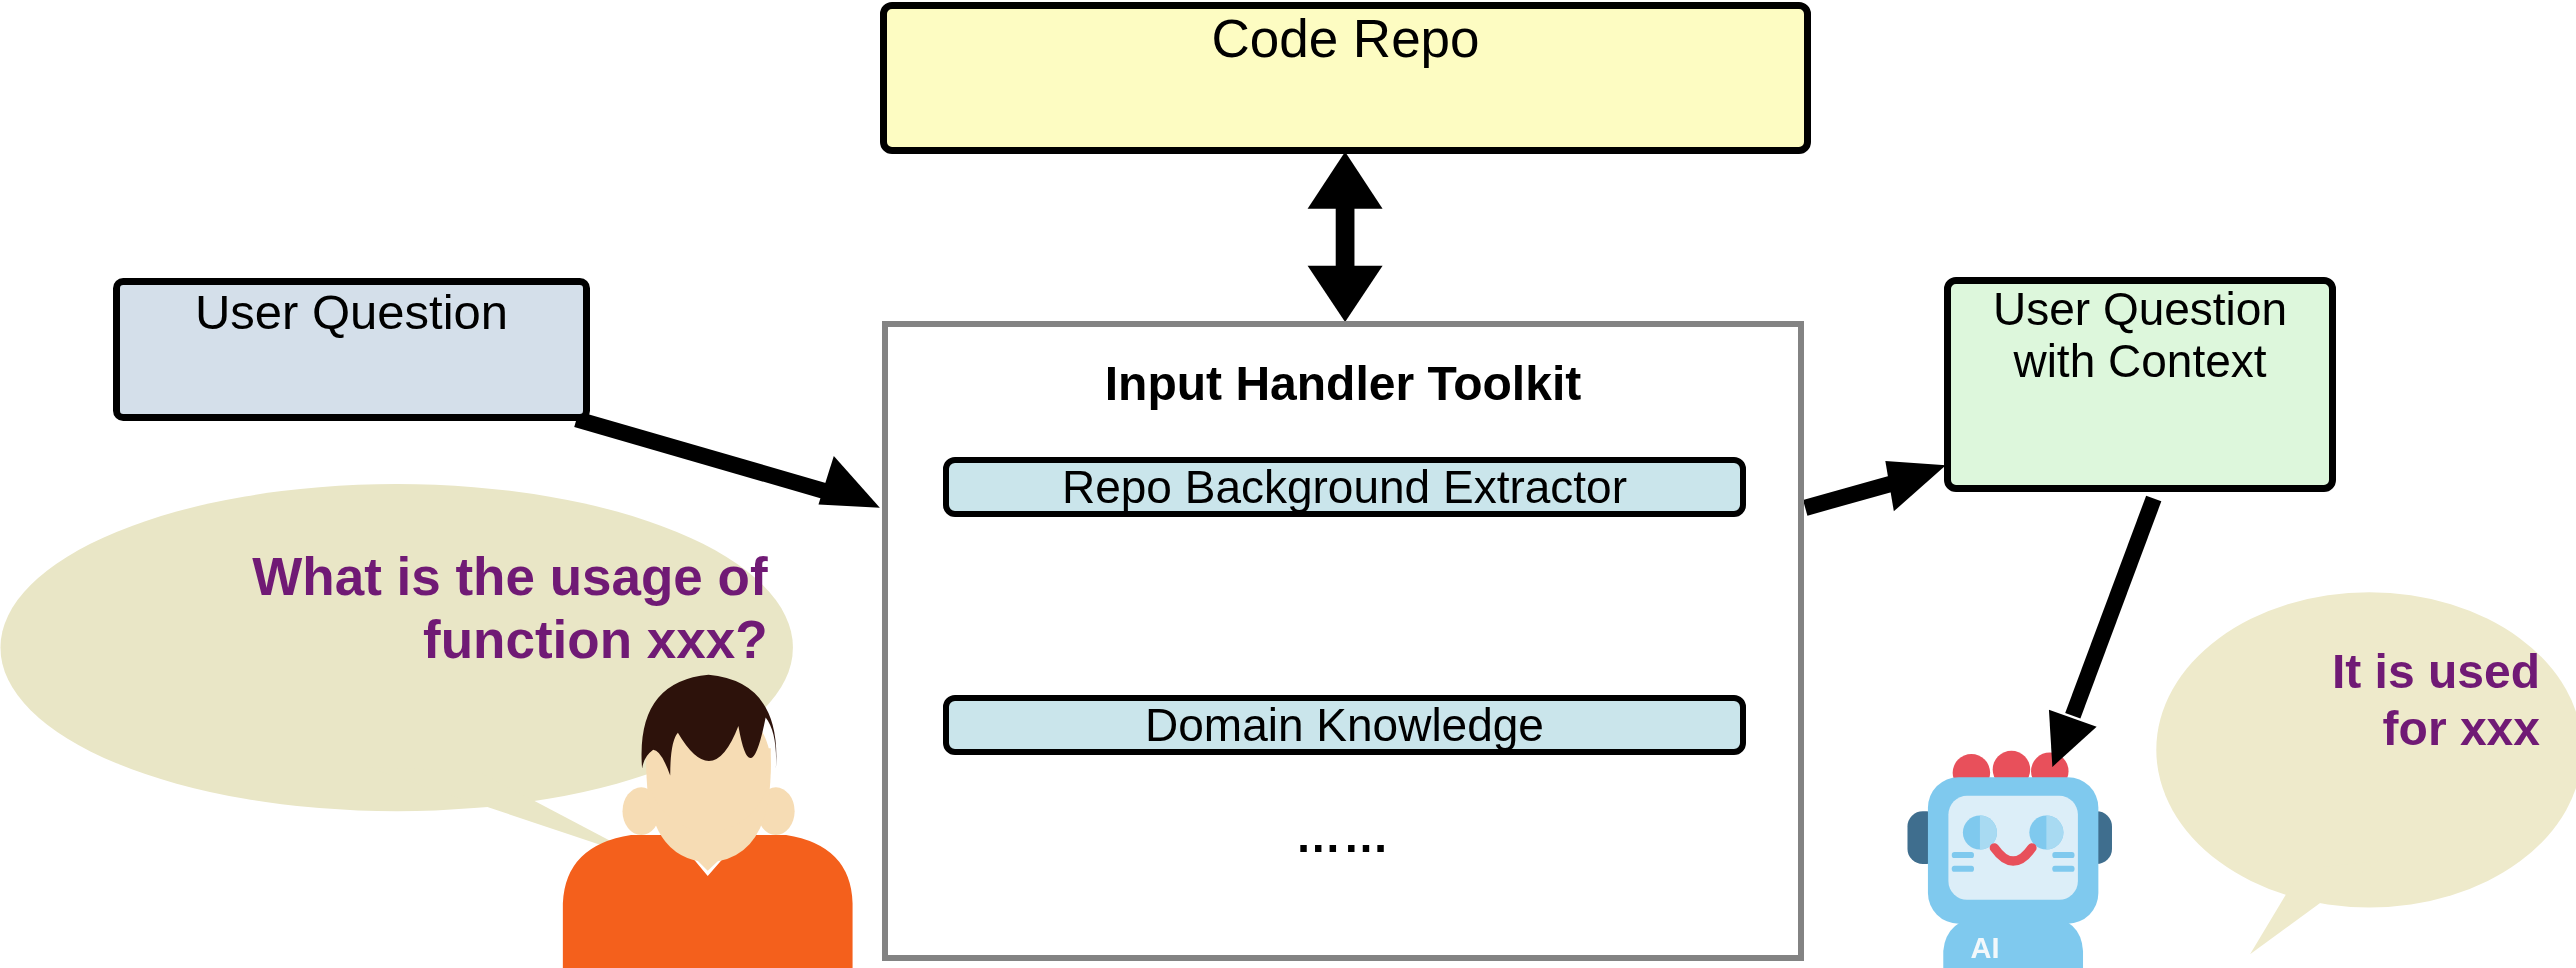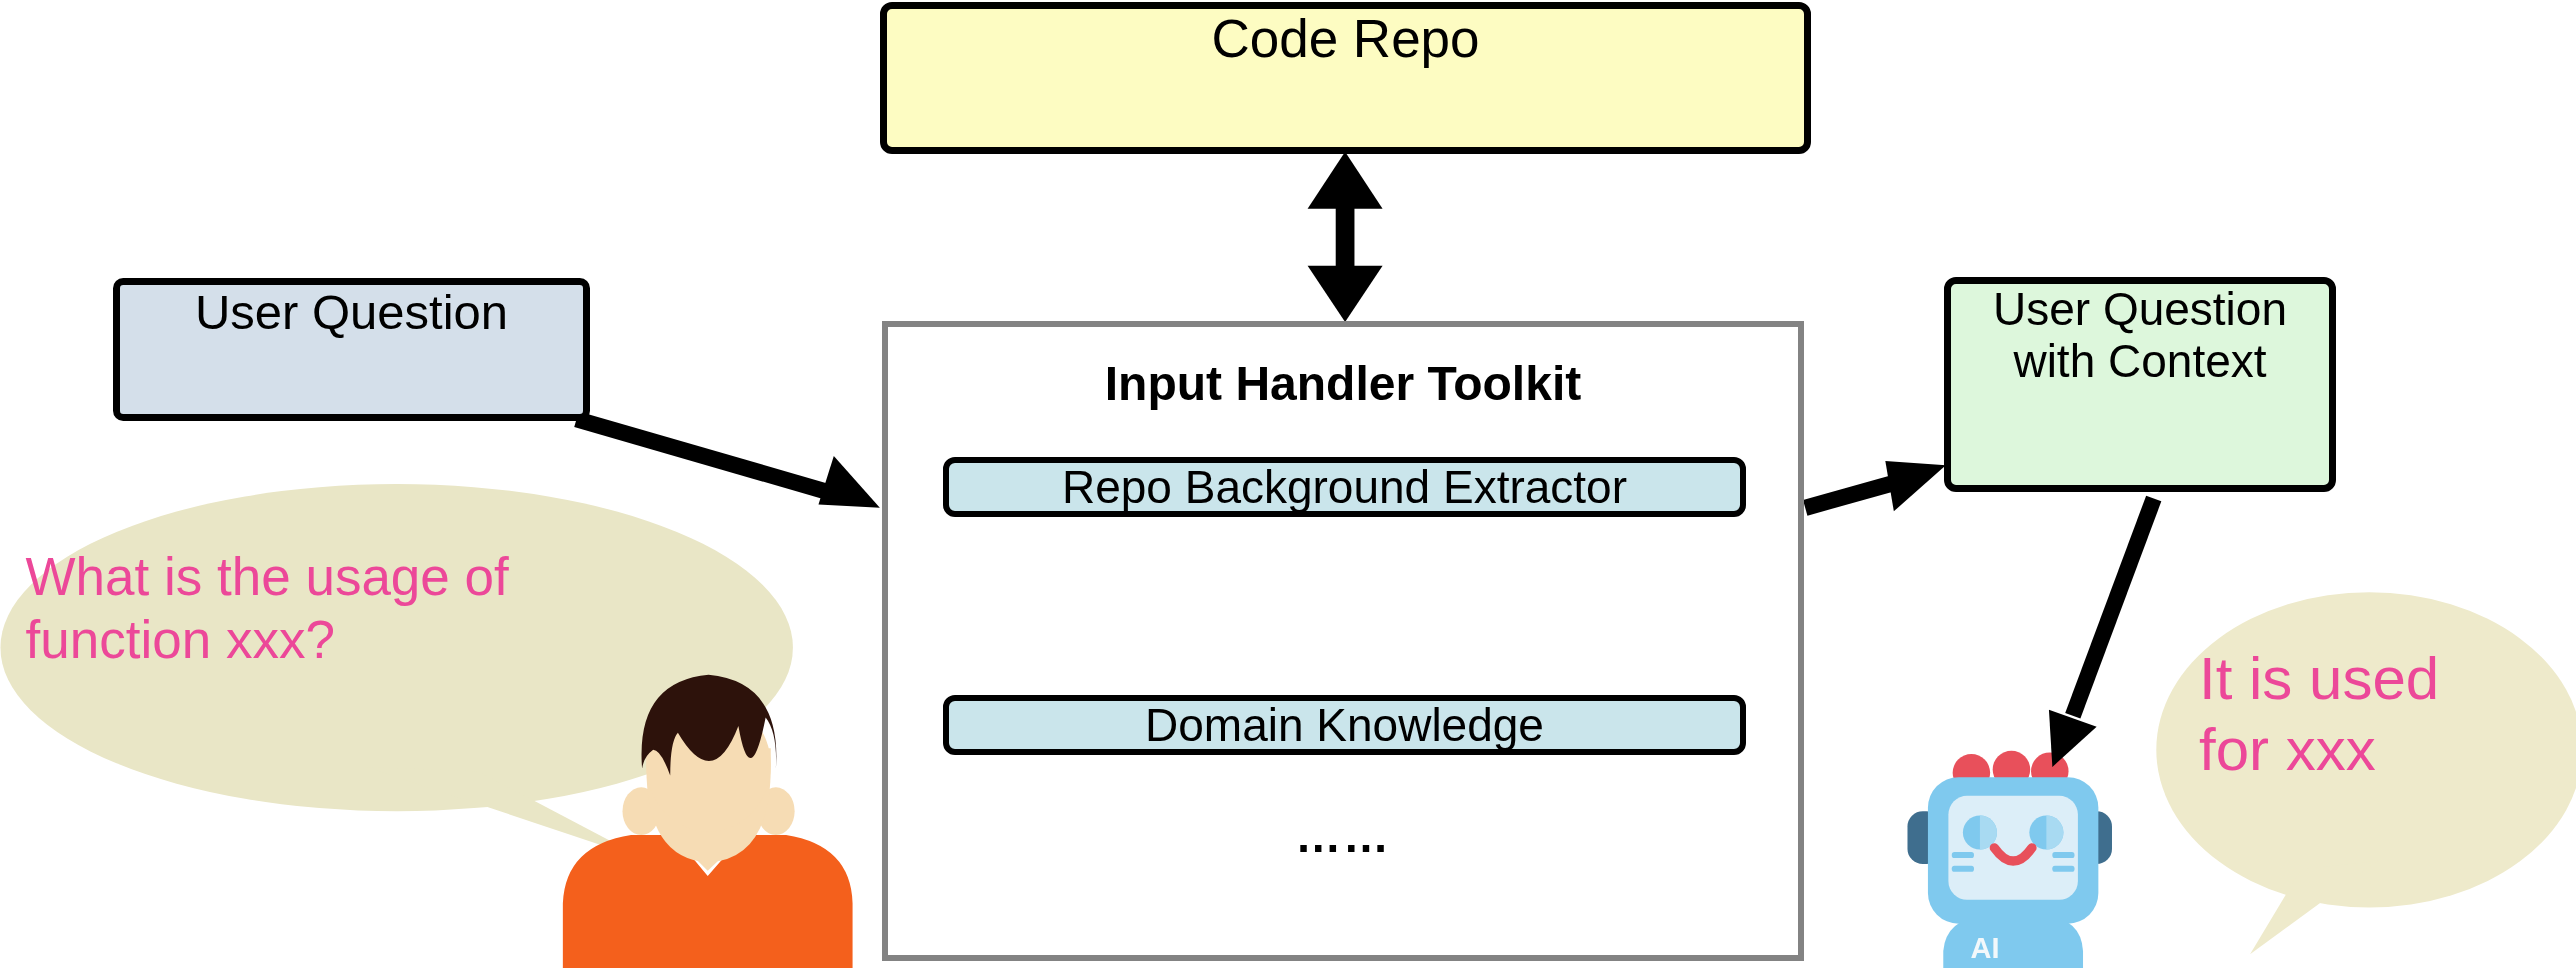--- a/index.html
+++ b/index.html
@@ -118,9 +118,9 @@
   
   .bubble-text {
     position: absolute;
-    text-align: left;
-    font-weight: normal;
-    color: #ec4899;
+    text-align: right;
+    font-weight: bold;
+    color: #701a75;
     white-space: pre-line;
     line-height: 1.18;
   }

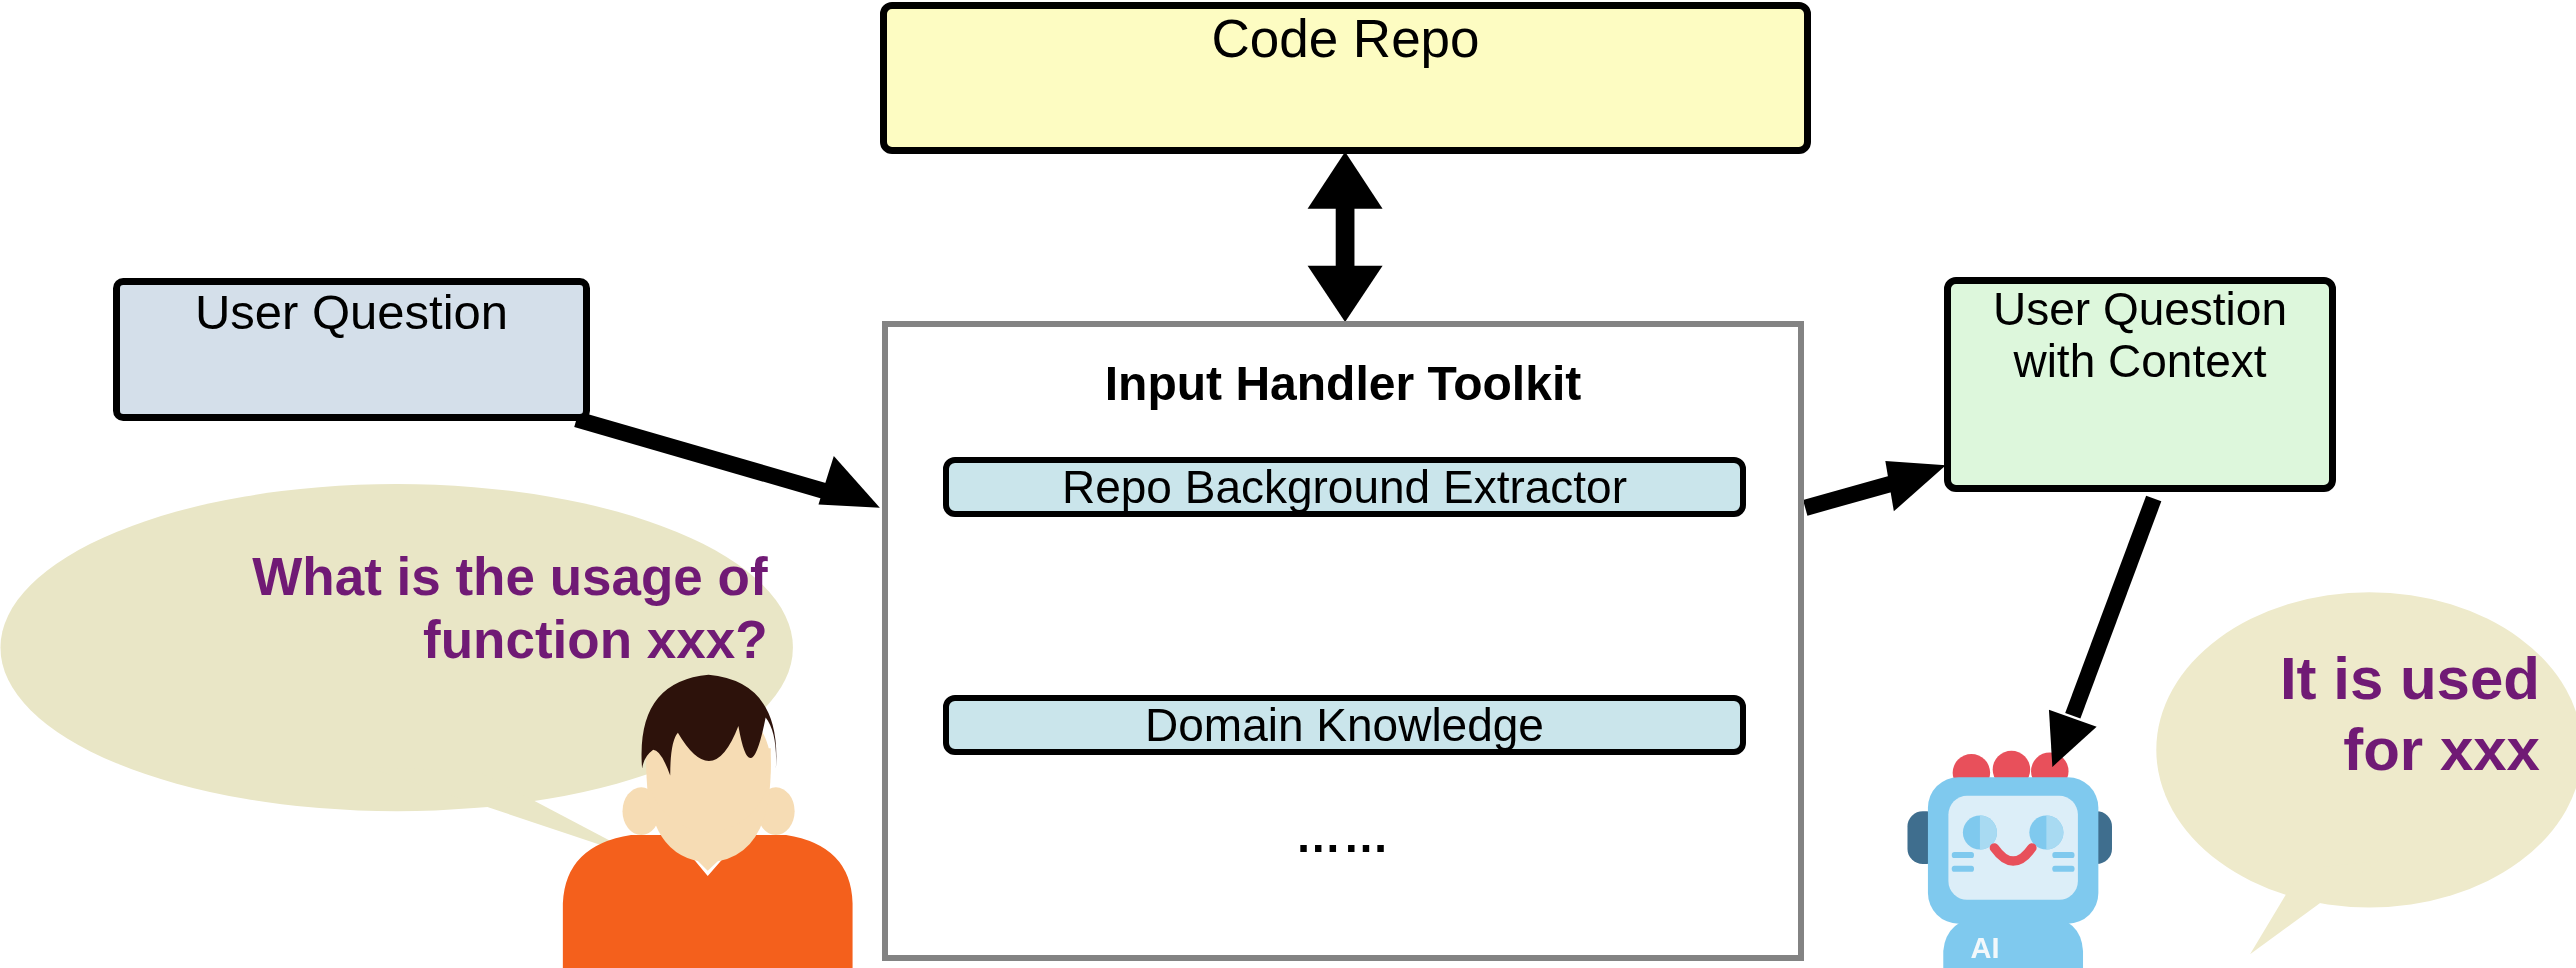--- a/index.html
+++ b/index.html
@@ -134,7 +134,7 @@
     left: 2199px;
     top: 644px;
     width: 341px;
-    font-size: 60px;
+    font-size: 48px;
   }
 
   svg.layer {

